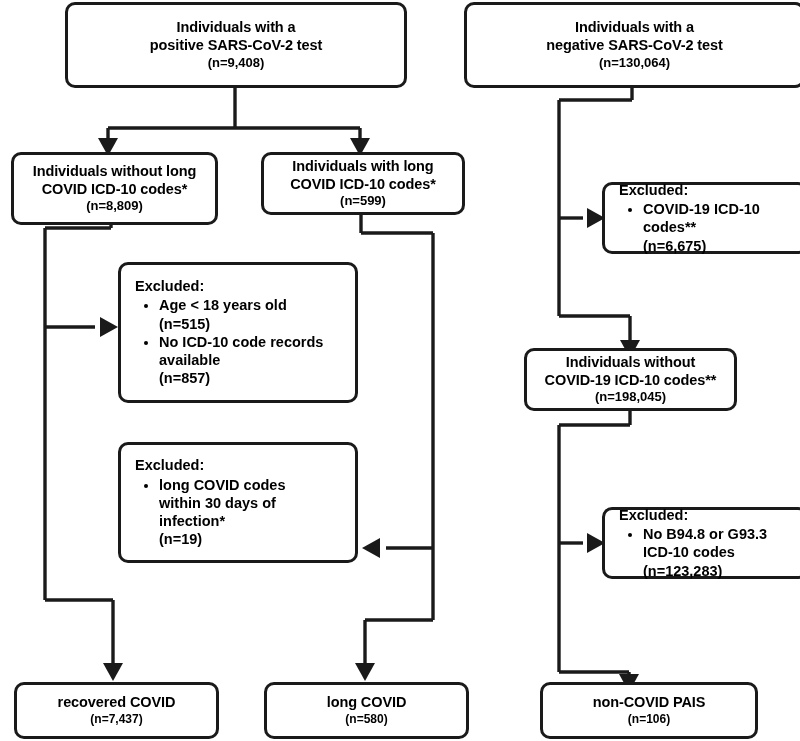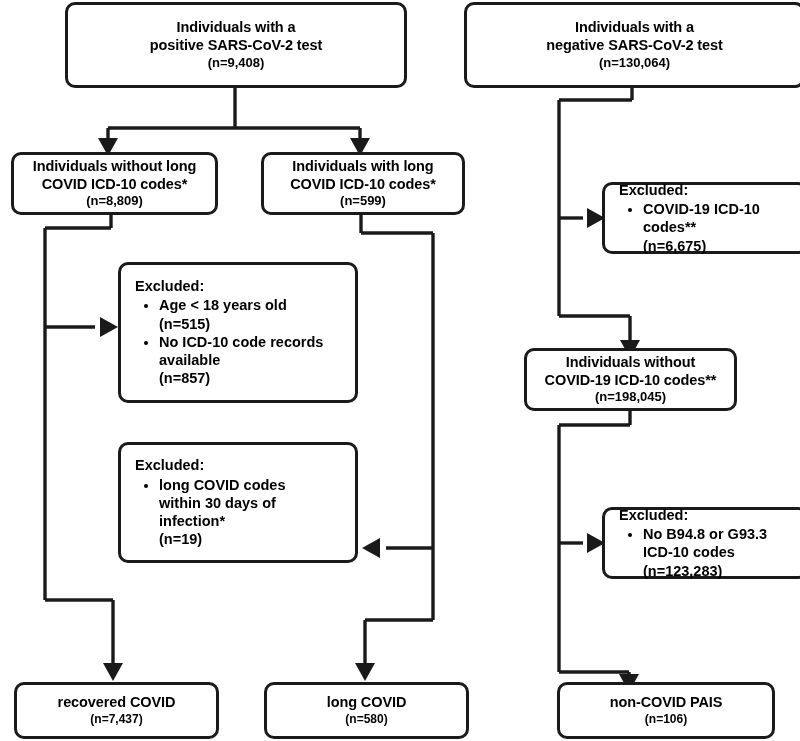--- a/index.html
+++ b/index.html
@@ -97,7 +97,7 @@
     <div class="num">(n=130,064)</div>
   </div>
 
-  <div class="node center" style="left:3px;top:152px;width:207px;height:63px;">
+  <div class="node center" style="left:3px;top:152px;width:207px;height:73px;">
     <div class="ttl">Individuals without long</div>
     <div class="ttl">COVID ICD-10 codes*</div>
     <div class="num">(n=8,809)</div>

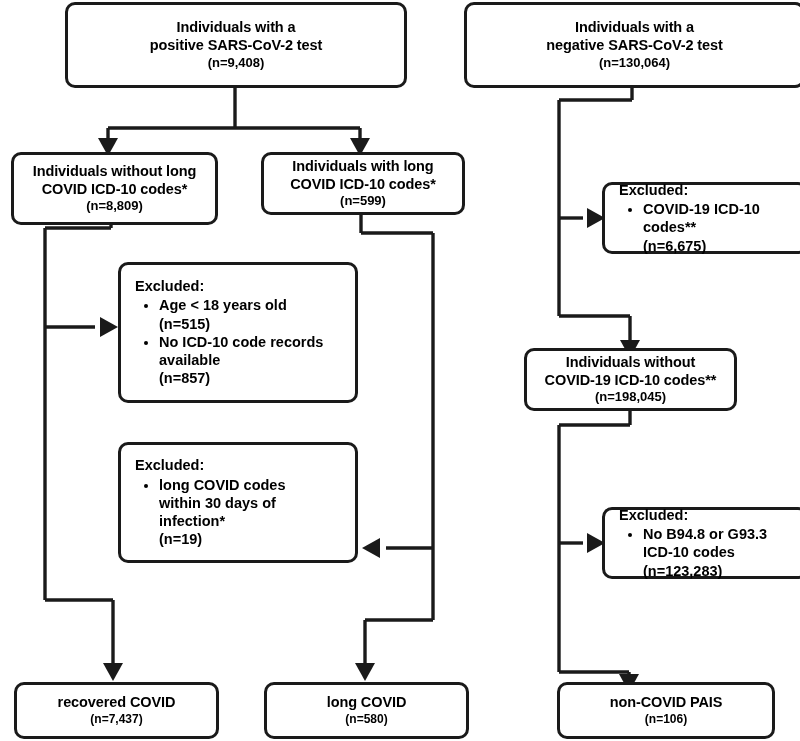--- a/index.html
+++ b/index.html
@@ -174,7 +174,7 @@
     <div class="num reg">(n=580)</div>
   </div>
 
-  <div class="node center term" style="left:549px;top:682px;width:218px;height:57px;">
+  <div class="node center term" style="left:532px;top:682px;width:218px;height:57px;">
     <div class="ttl">non-COVID PAIS</div>
     <div class="num reg">(n=106)</div>
   </div>

